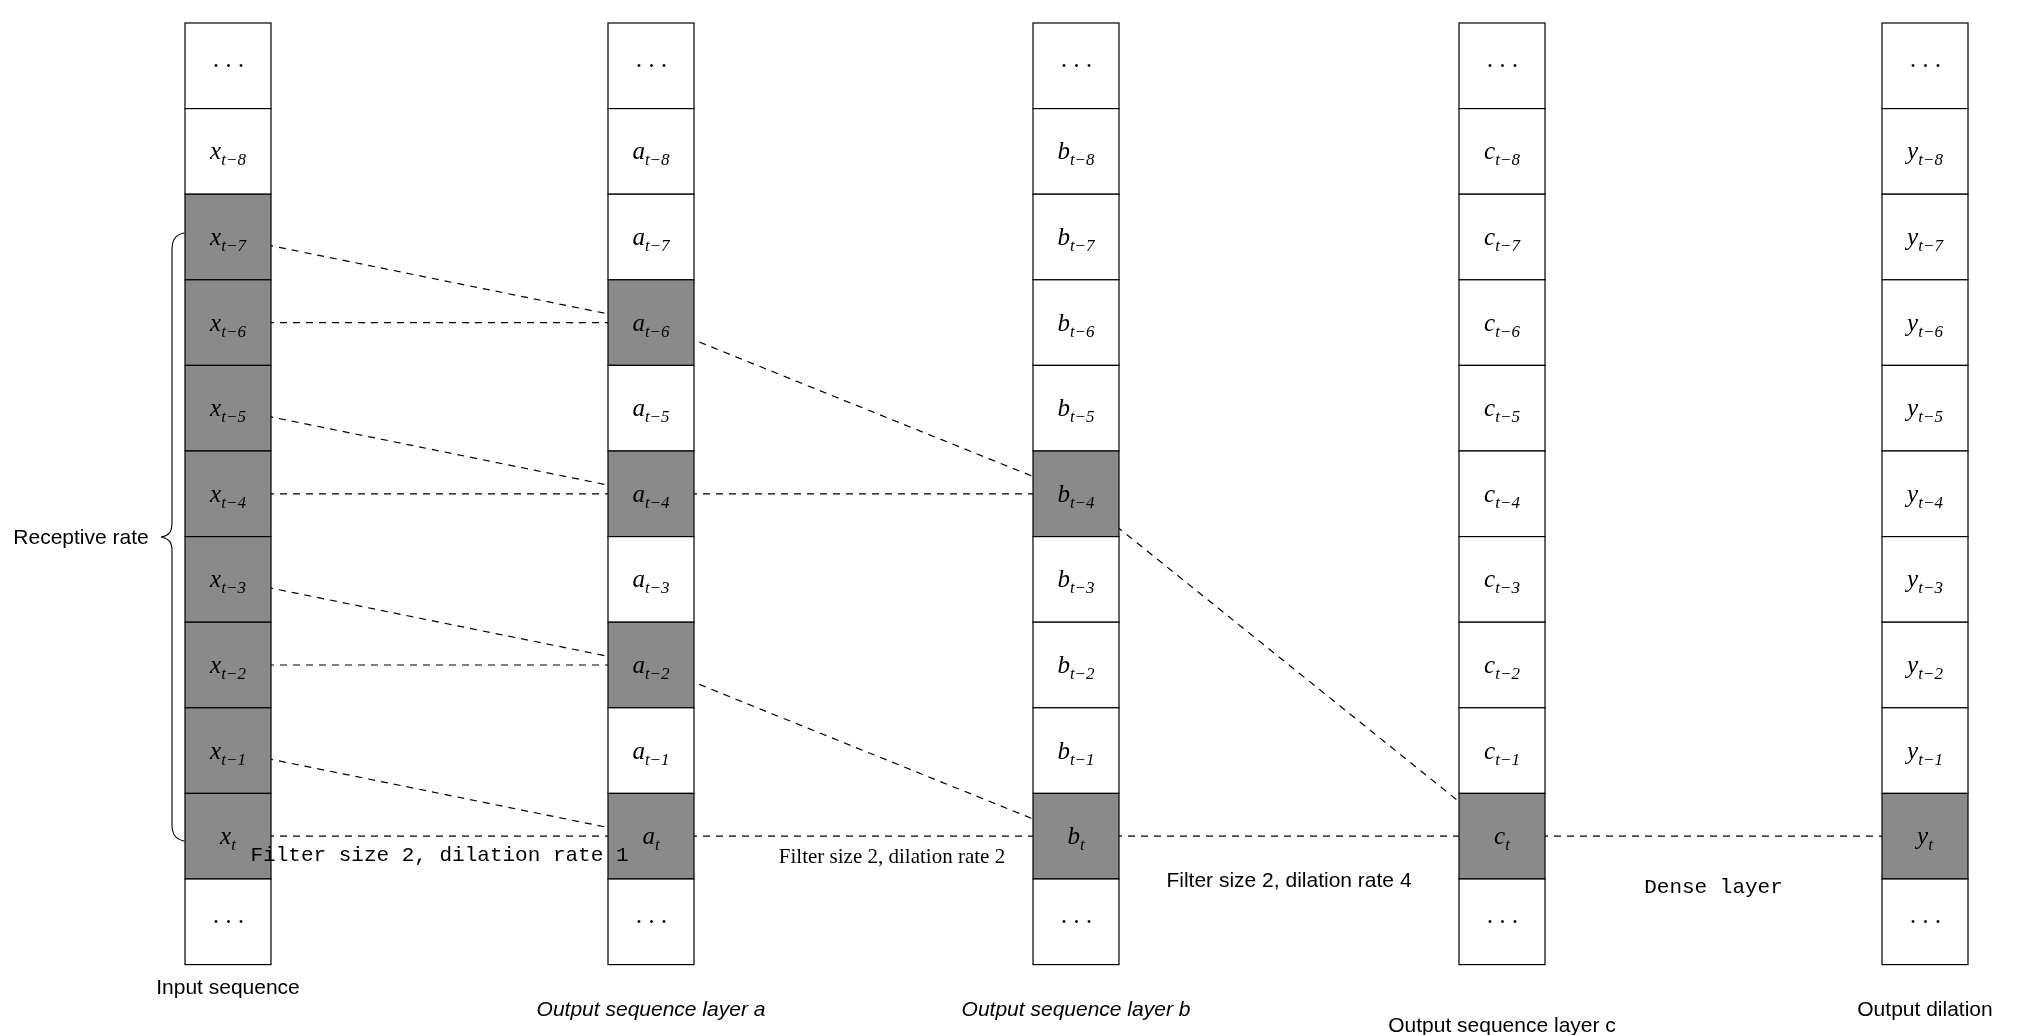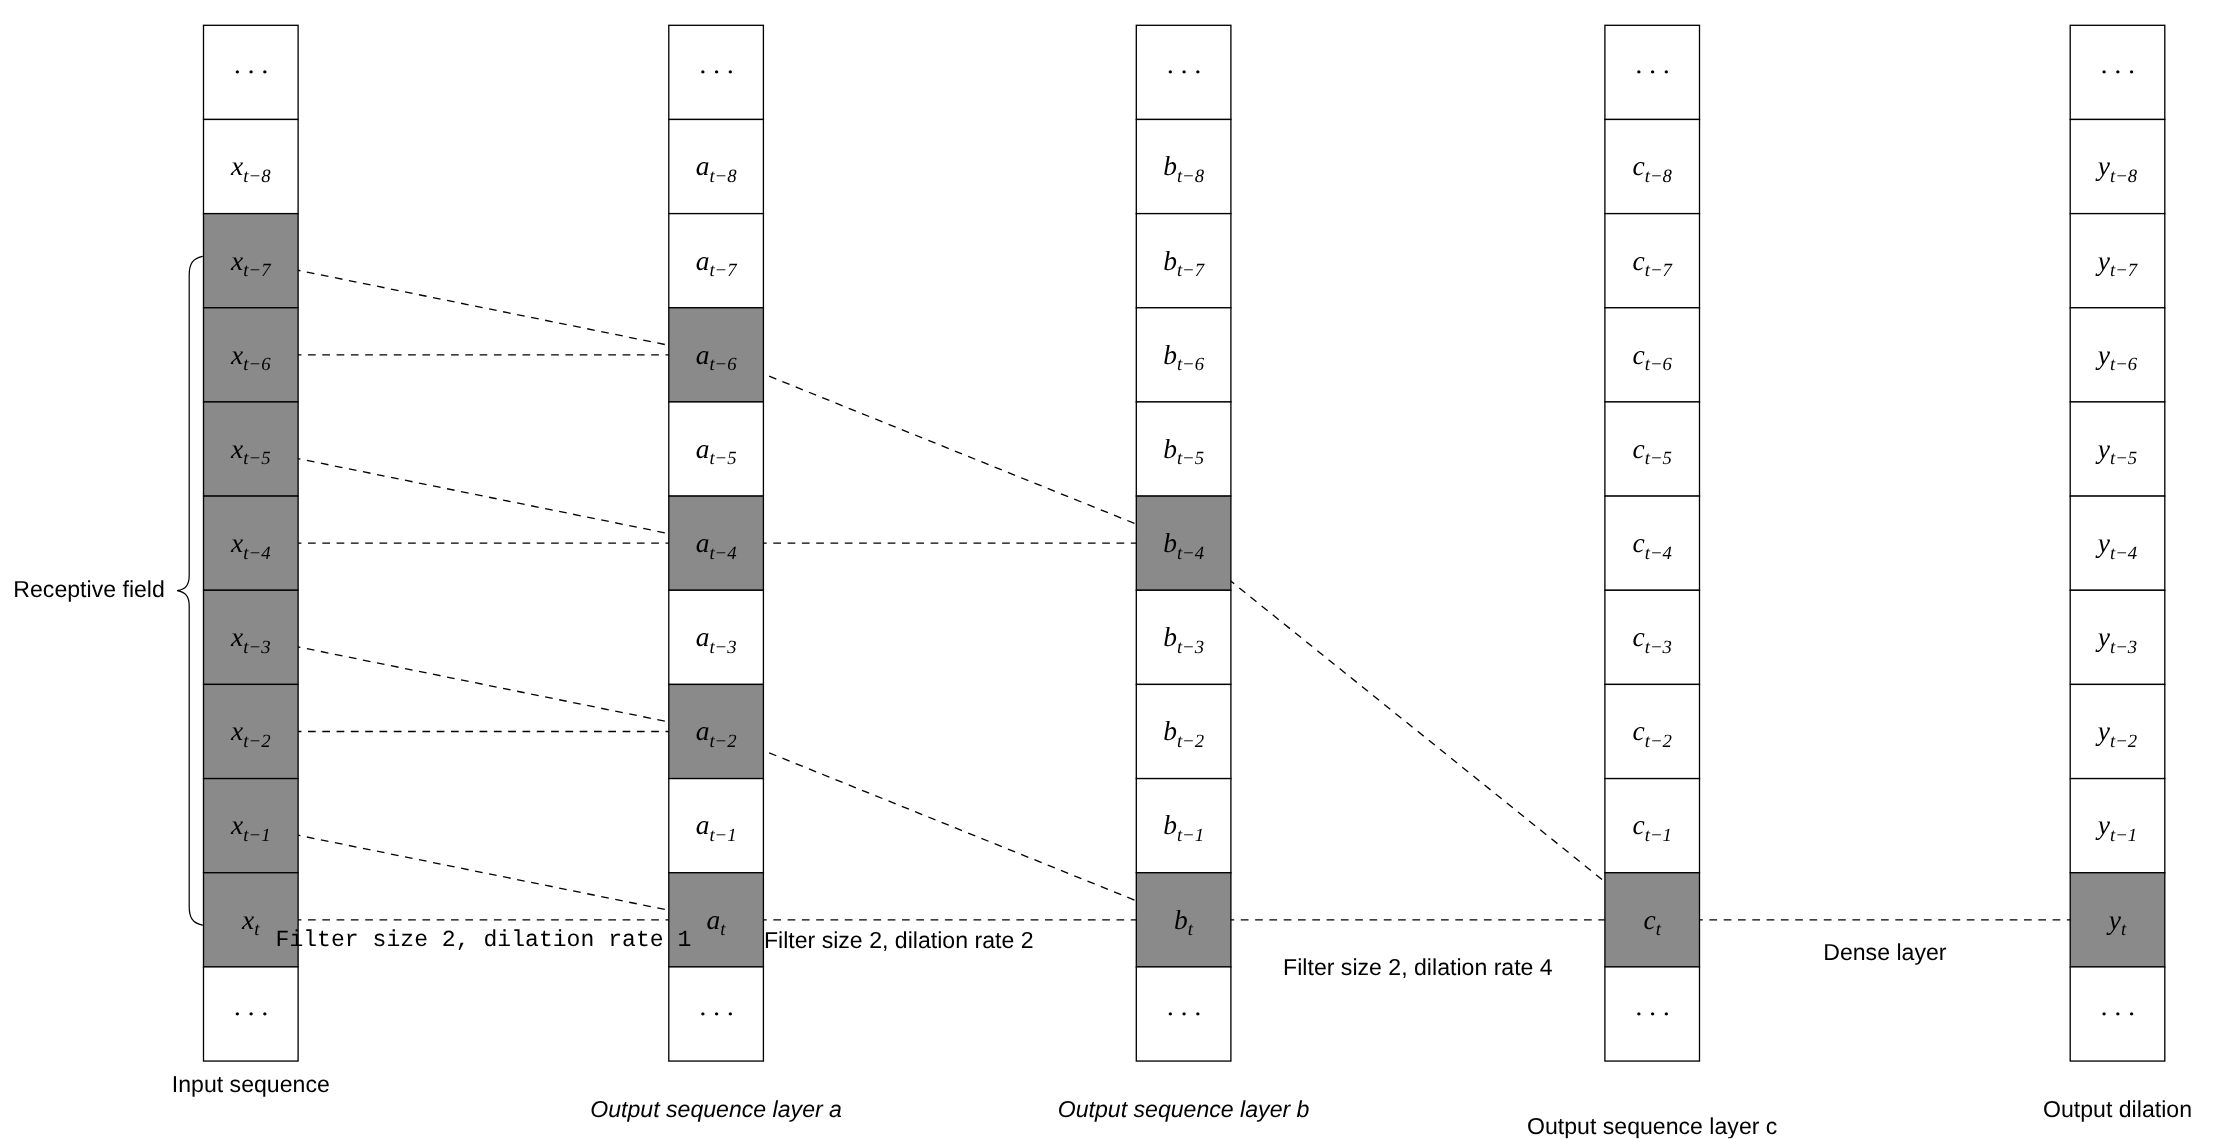--- a/index.html
+++ b/index.html
@@ -169,7 +169,7 @@
       </g>
   </svg>
 
-  <div id="receptive-label">Receptive field</div>
+  <div id="receptive-label">Receptive rate</div>
 
   <div class="mid-label" style="left: 439.5px; top: 844px; font-family: Liberation Mono, monospace;">Filter size 2, dilation rate 1</div>
   <div class="mid-label" style="left: 817px; top: 844px;">Filter size 2, dilation rate 2</div>

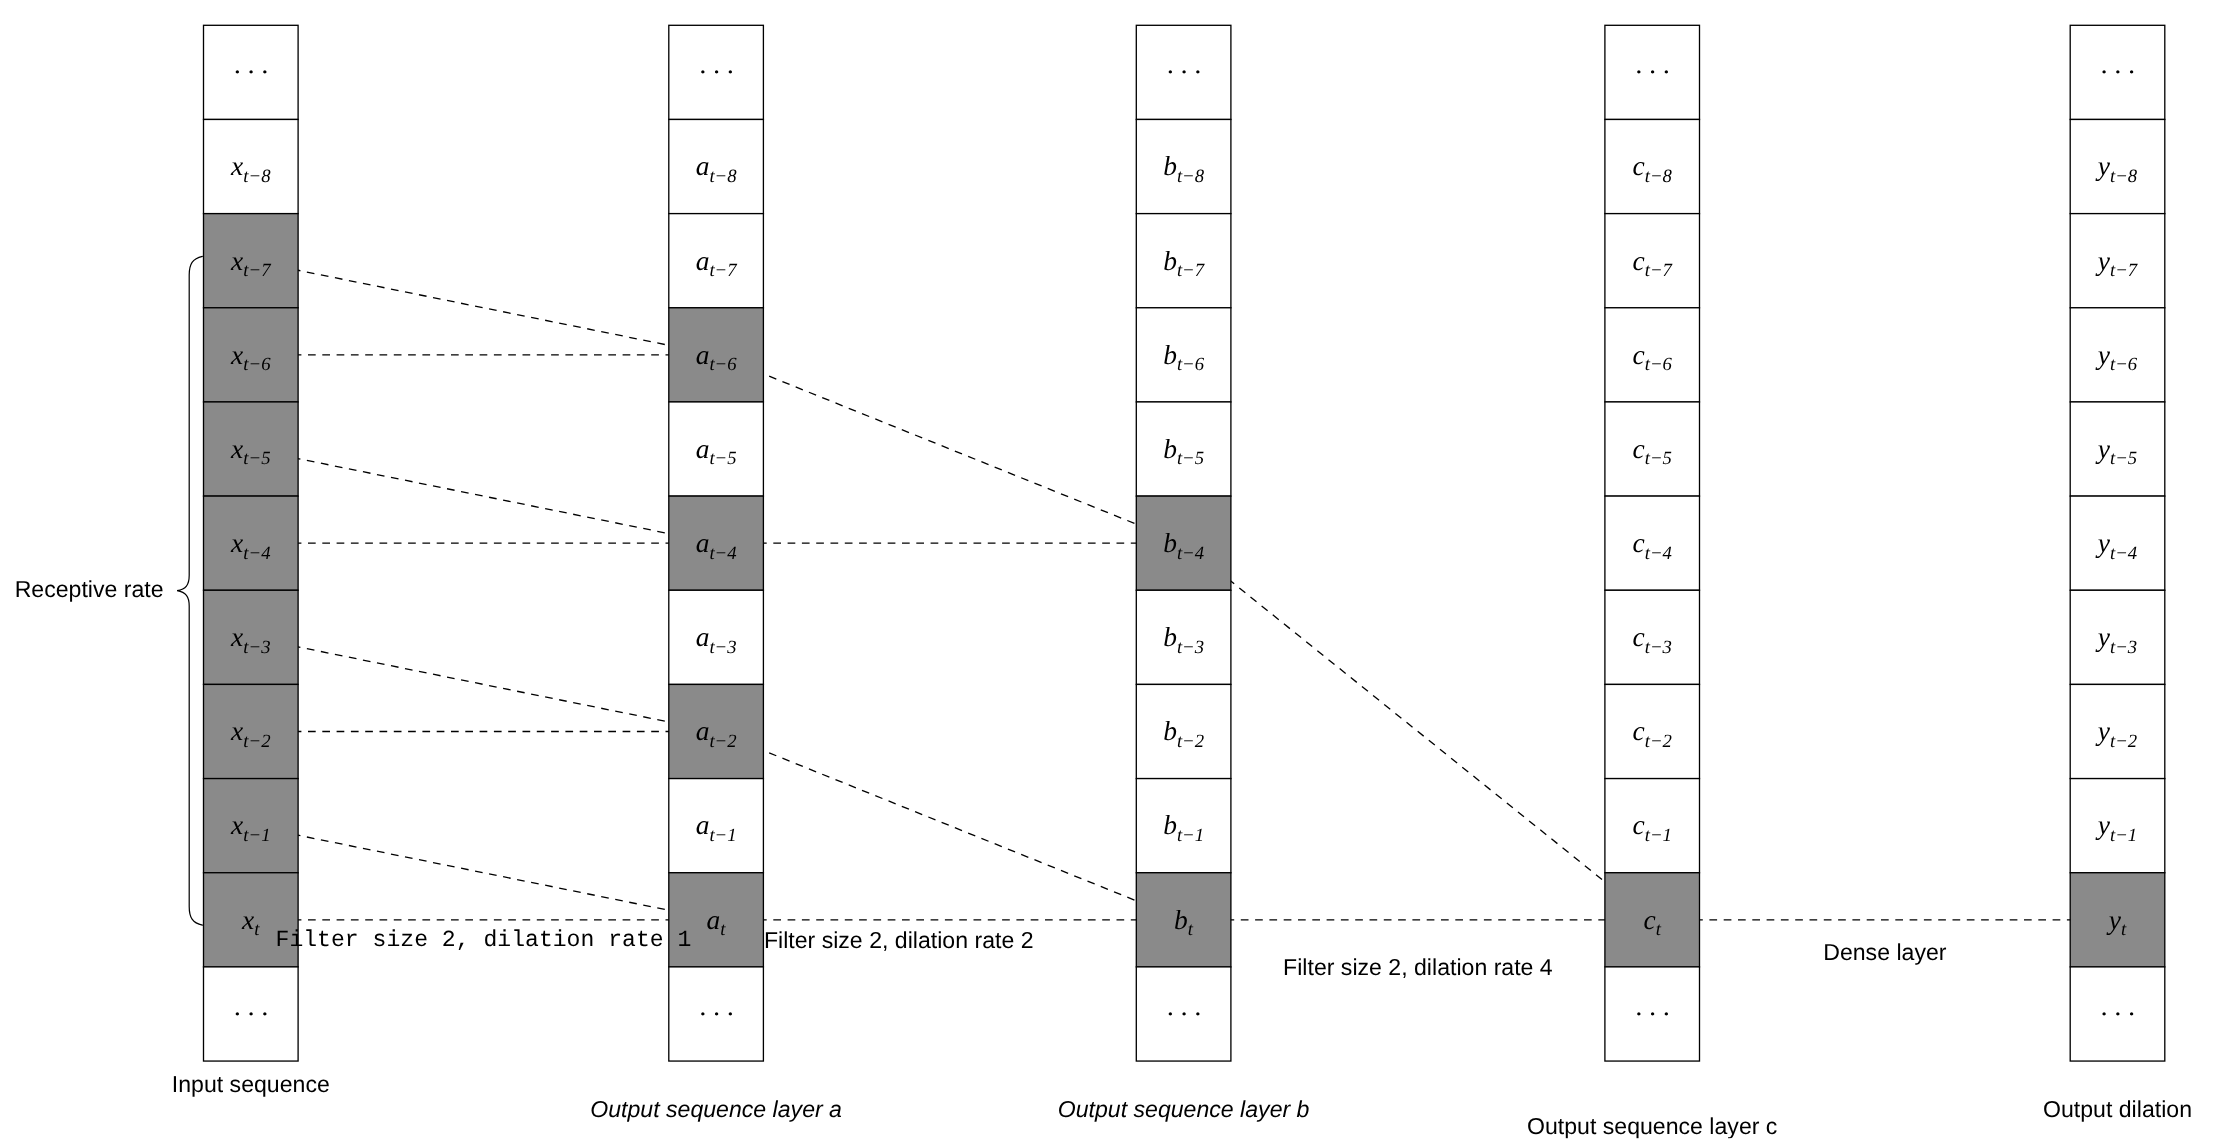--- a/index.html
+++ b/index.html
@@ -172,7 +172,7 @@
   <div id="receptive-label">Receptive rate</div>
 
   <div class="mid-label" style="left: 439.5px; top: 844px; font-family: Liberation Mono, monospace;">Filter size 2, dilation rate 1</div>
-  <div class="mid-label" style="left: 817px; top: 844px;">Filter size 2, dilation rate 2</div>
+  <div class="mid-label" style="left: 892px; top: 844px; font-family: Liberation Serif, serif;">Filter size 2, dilation rate 2</div>
   <div class="mid-label" style="left: 1289px; top: 844px; margin-top: 24px;">Filter size 2, dilation rate 4</div>
   <div class="mid-label" style="left: 1713.5px; top: 855px;">Dense layer</div>
 

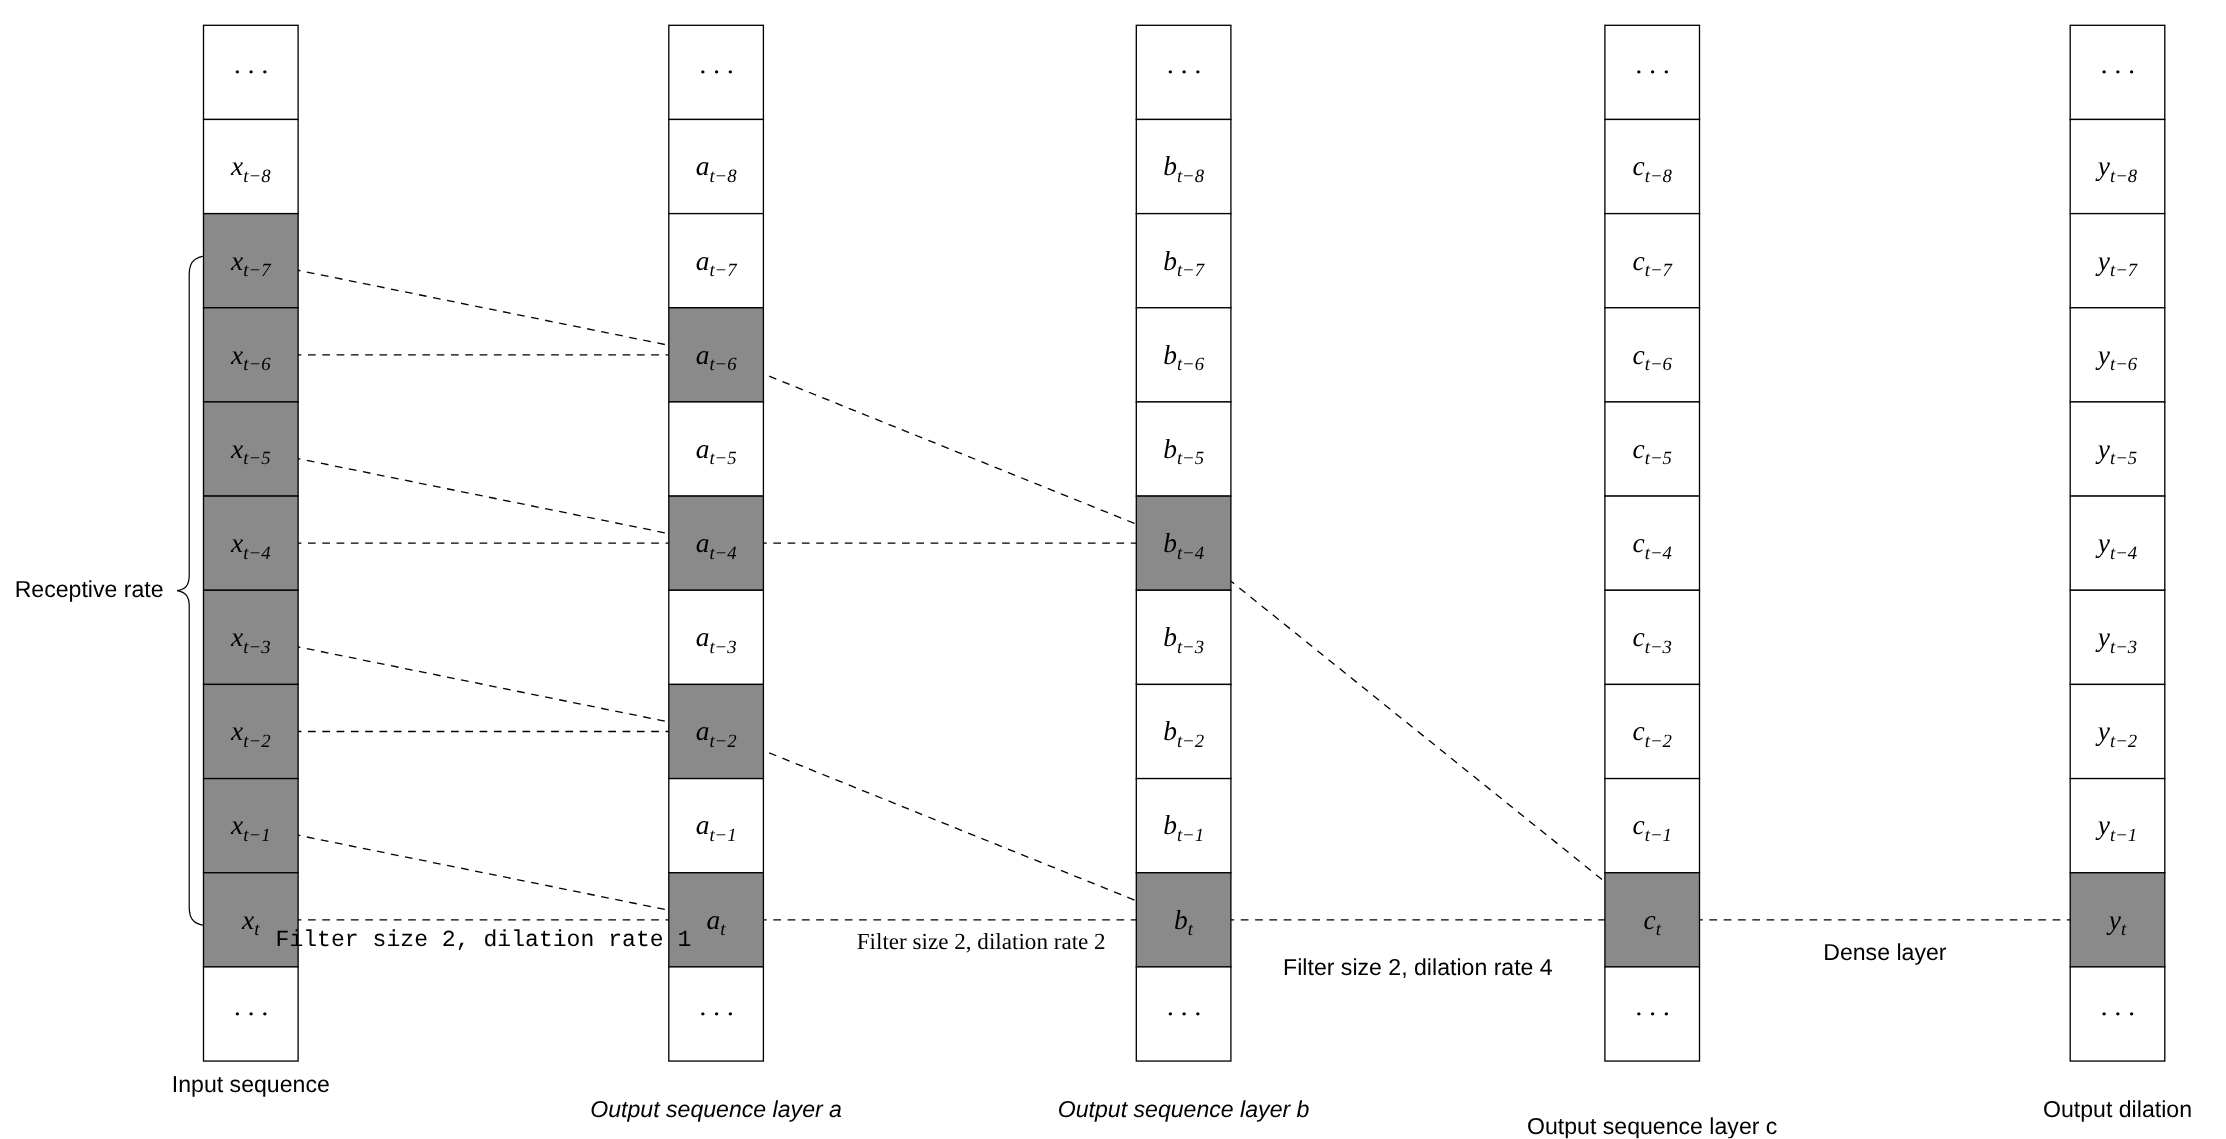--- a/index.html
+++ b/index.html
@@ -174,7 +174,7 @@
   <div class="mid-label" style="left: 439.5px; top: 844px; font-family: Liberation Mono, monospace;">Filter size 2, dilation rate 1</div>
   <div class="mid-label" style="left: 892px; top: 844px; font-family: Liberation Serif, serif;">Filter size 2, dilation rate 2</div>
   <div class="mid-label" style="left: 1289px; top: 844px; margin-top: 24px;">Filter size 2, dilation rate 4</div>
-  <div class="mid-label" style="left: 1713.5px; top: 855px;">Dense layer</div>
+  <div class="mid-label" style="left: 1713.5px; top: 876px; font-family: Liberation Mono, monospace;">Dense layer</div>
 
   <div class="col-title" style="left: 228px; top: 975px;">Input sequence</div>
   <div class="col-title" style="left: 651px; top: 997px; font-style: italic;">Output sequence layer a</div>

